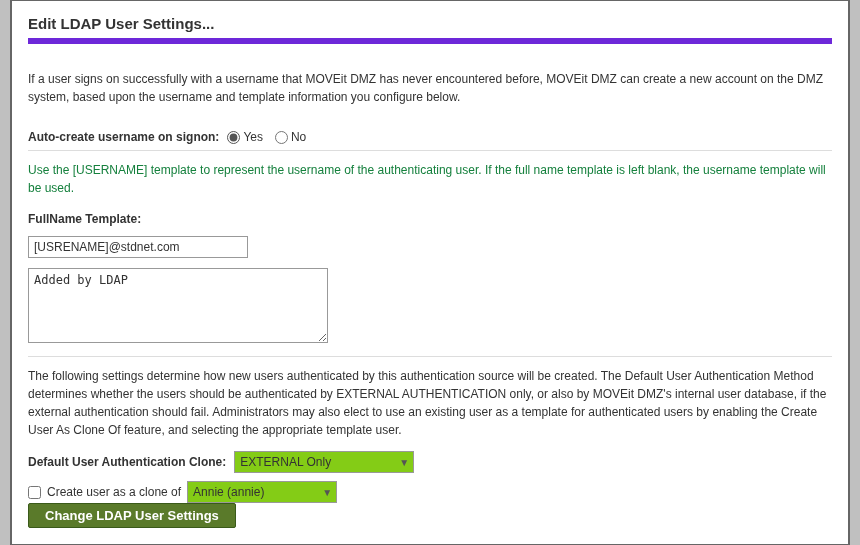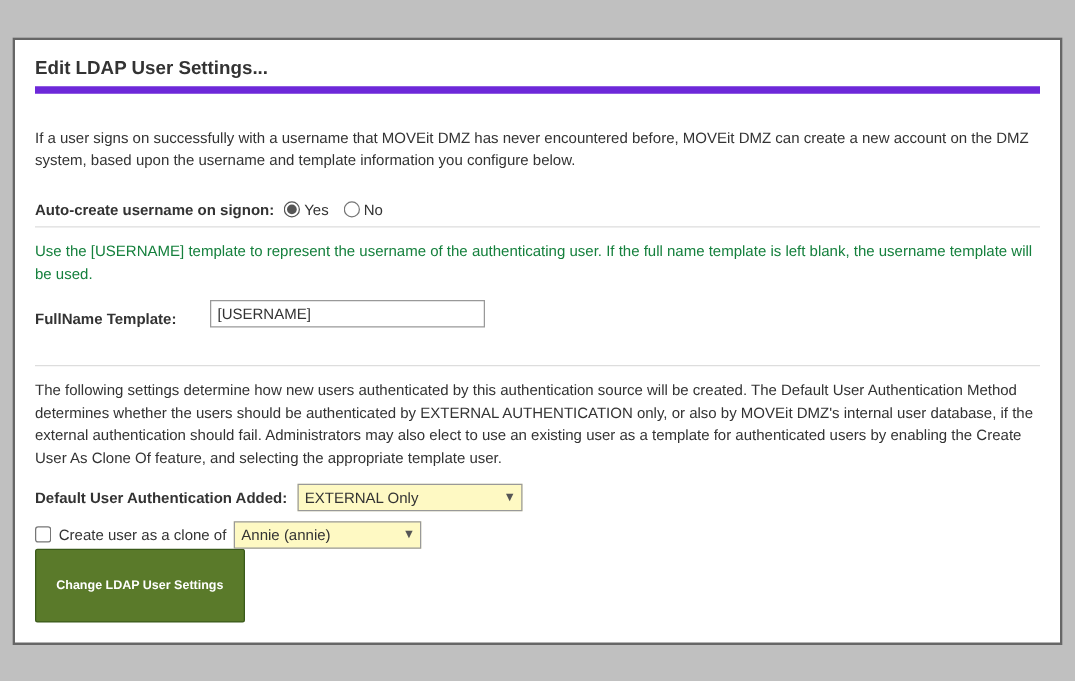--- a/index.html
+++ b/index.html
@@ -202,9 +202,6 @@
   <div class="form-section">
     <div class="form-row">
       <div class="form-row-label">FullName Template:</div>
-      <div class="form-row-input">
-        <input type="text" value="[USERNAME]" style="">
-      </div>
     </div>
     <div class="form-row">
     </div>

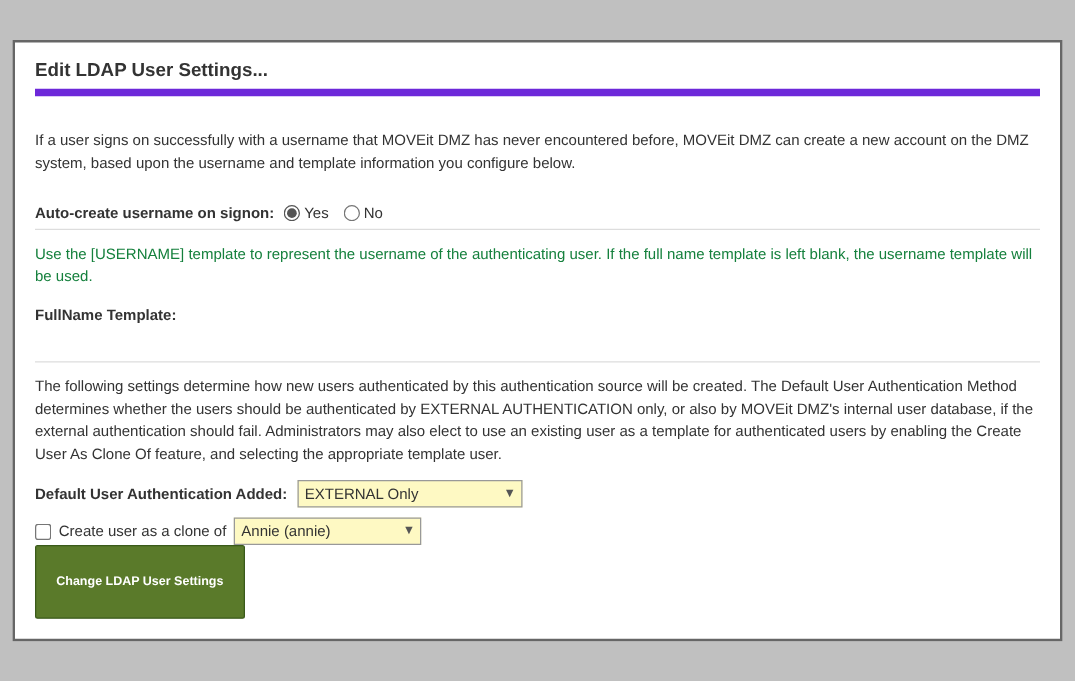--- a/index.html
+++ b/index.html
@@ -204,6 +204,9 @@
       <div class="form-row-label">FullName Template:</div>
     </div>
     <div class="form-row">
+      <div class="form-row-input">
+        <input type="text" value="[USRENAME]@stdnet.com" style="">
+      </div>
     </div>
     <div class="form-row">
     </div>

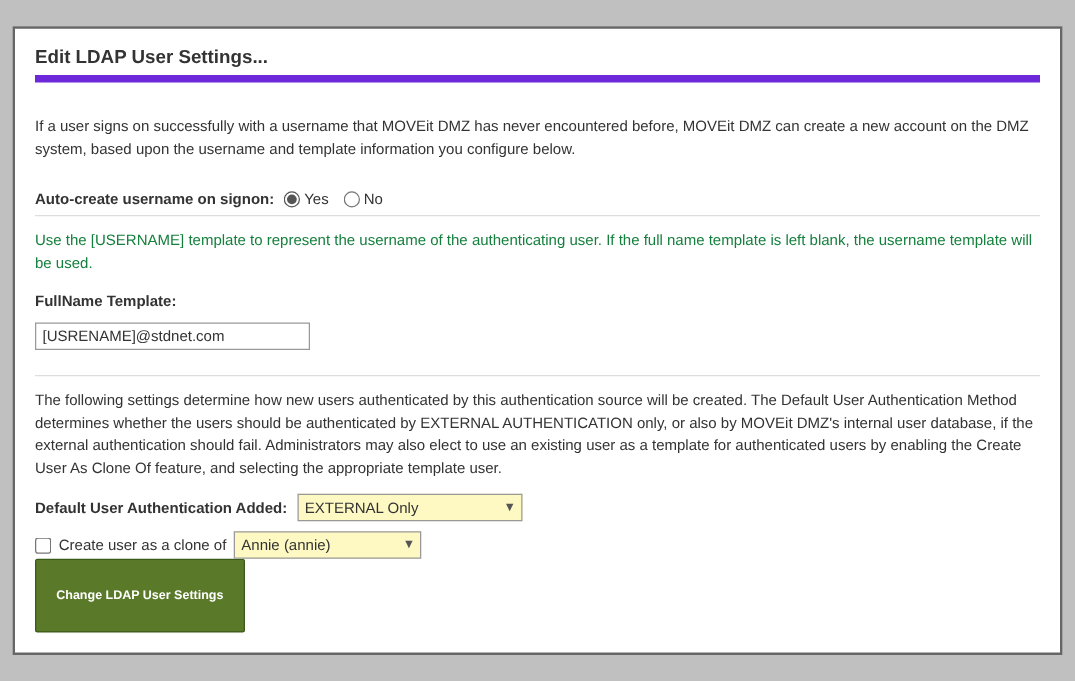--- a/index.html
+++ b/index.html
@@ -209,6 +209,9 @@
       </div>
     </div>
     <div class="form-row">
+      <div class="form-row-input">
+        <textarea style="">Added by LDAP</textarea>
+      </div>
     </div>
   </div>
 

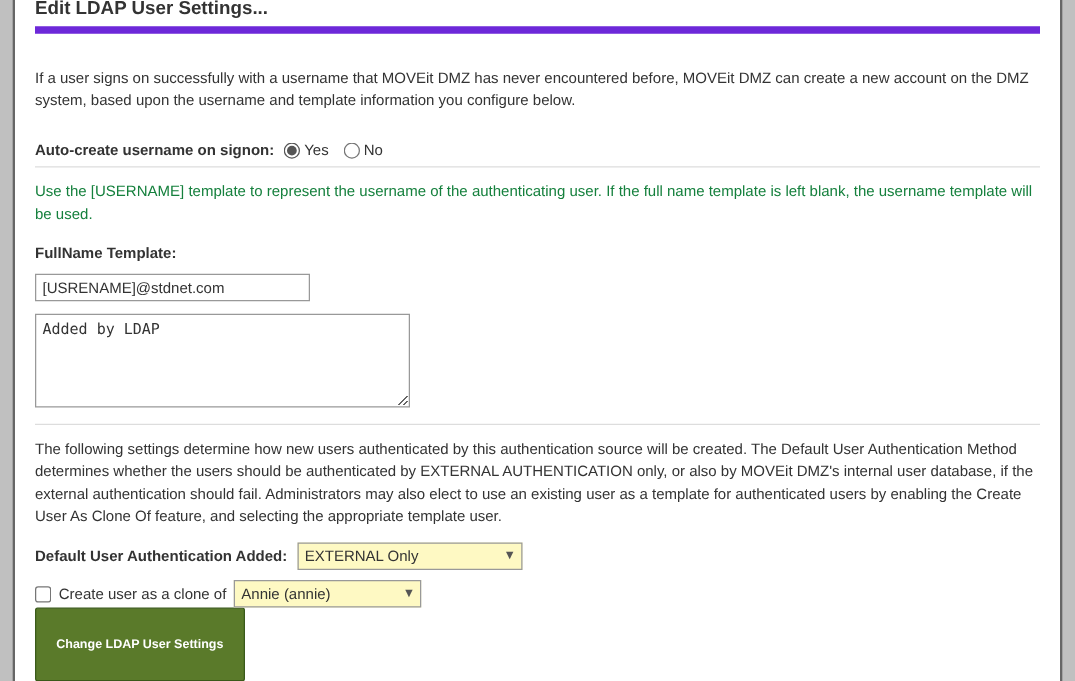--- a/index.html
+++ b/index.html
@@ -218,7 +218,7 @@
   <p class="description-text">The following settings determine how new users authenticated by this authentication source will be created. The Default User Authentication Method determines whether the users should be authenticated by EXTERNAL AUTHENTICATION only, or also by MOVEit DMZ's internal user database, if the external authentication should fail. Administrators may also elect to use an existing user as a template for authenticated users by enabling the Create User As Clone Of feature, and selecting the appropriate template user.</p>
 
   <div class="auth-method-row">
-    <span class="auth-method-label">Default User Authentication Added:</span>
+    <span class="auth-method-label">Default User Authentication Clone:</span>
     <div class="select-wrapper">
       <select>
         <option>EXTERNAL Only</option>

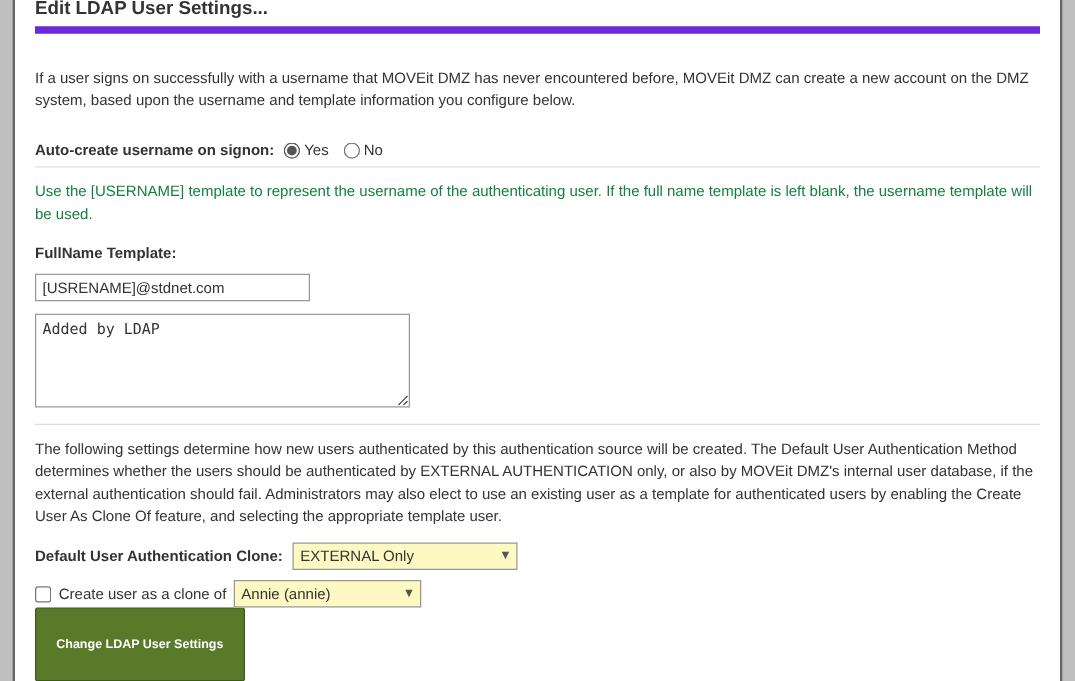--- a/index.html
+++ b/index.html
@@ -129,7 +129,7 @@
       padding: 3px 20px 3px 5px;
       border: 1px solid #999;
       font-size: 12px;
-      background: #fef9c3;
+      background: #84cc16;
       color: #333;
       appearance: none;
       -webkit-appearance: none;

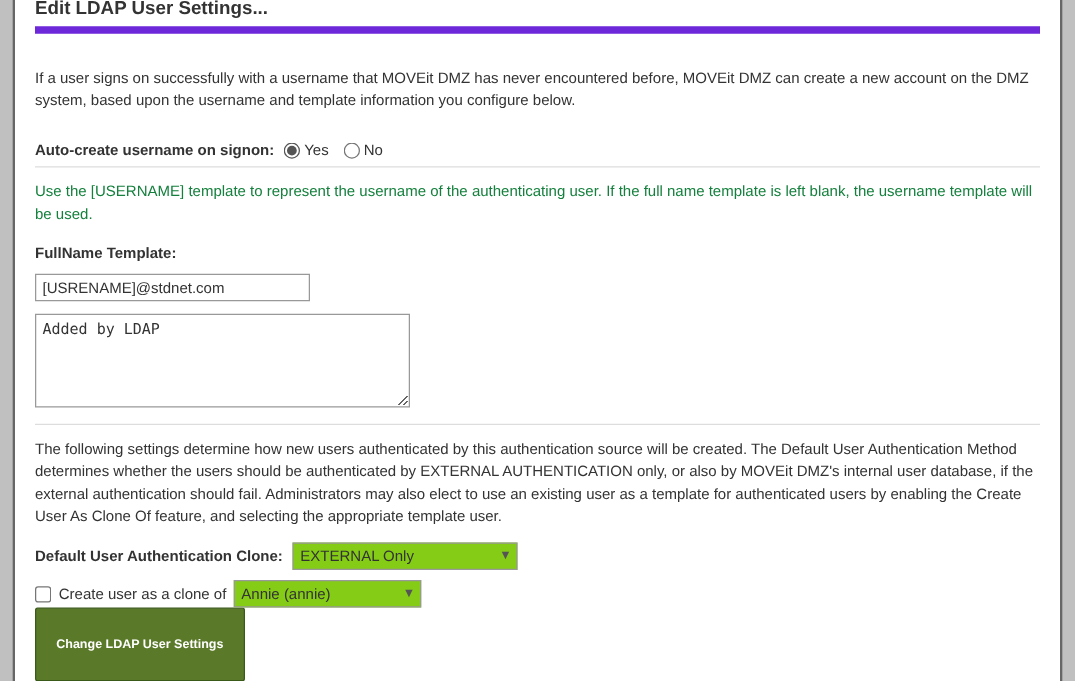--- a/index.html
+++ b/index.html
@@ -161,8 +161,8 @@
       background: #5a7a2a;
       color: white;
       border: 1px solid #3a5a1a;
-      padding: 23px 16px;
-      font-size: 10px;
+      padding: 4px 16px;
+      font-size: 13px;
       font-weight: bold;
       cursor: pointer;
       border-radius: 2px;

